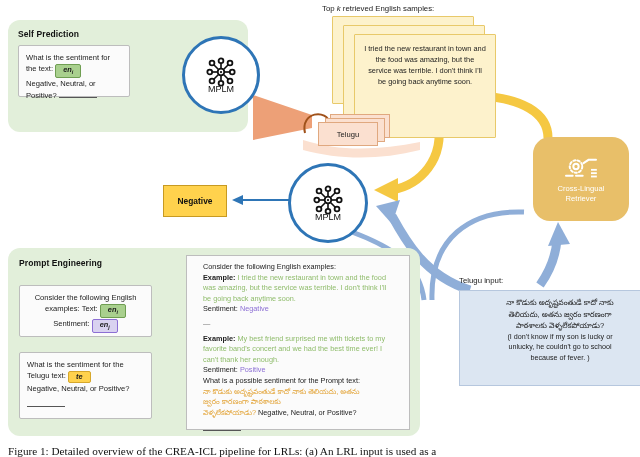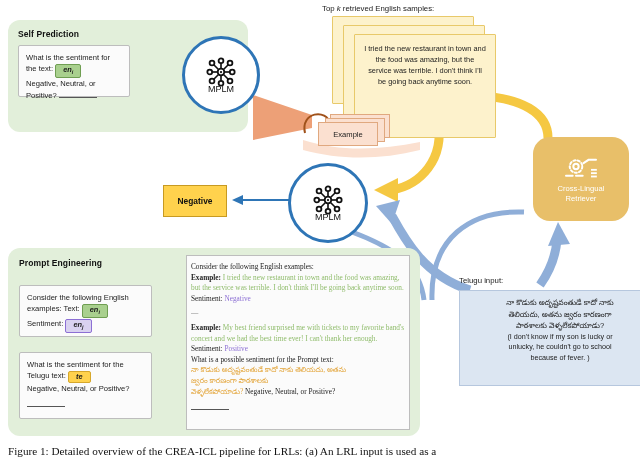--- a/index.html
+++ b/index.html
@@ -173,7 +173,7 @@
 <div class="abs ncard" style="left:330px;top:114px;width:58px;height:22px;"></div>
 <div class="abs ncard" style="left:325px;top:118px;width:58px;height:22px;"></div>
 <div class="abs ncard" style="left:318px;top:122px;width:58px;height:22px;display:flex;align-items:center;justify-content:center;">
-  <span class="ncard-text">Example</span>
+  <span class="ncard-text">Telugu</span>
 </div>
 
 <div class="abs retriever" style="left:533px;top:137px;width:96px;height:84px;">

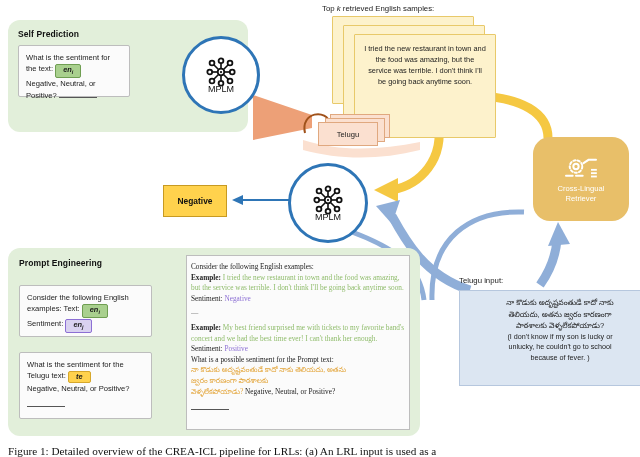--- a/index.html
+++ b/index.html
@@ -59,8 +59,8 @@
 
   
   .bigbox{background:#fbfbfb;border:1px solid #bdbdbd;
-          font-size:7.3px;line-height:10.6px;color:#222;padding:6px 4px;
-          box-sizing:border-box;font-family:Liberation Serif, serif;}
+          font-size:7.3px;line-height:10.6px;color:#222;padding:6px 16px;
+          box-sizing:border-box;}
   .ex-green{color:#8fbc6b;}
   .lab-purple{color:#8c6fd4;}
   .te-orange{color:#e3a53a;}

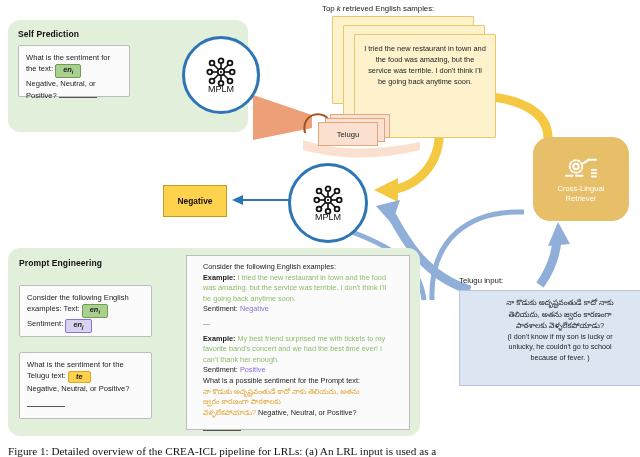--- a/index.html
+++ b/index.html
@@ -244,7 +244,7 @@
 
 <div class="abs panel-title" style="left:19px;top:258px;">Prompt Engineering</div>
 
-<div class="abs wcard" style="left:19px;top:285px;width:133px;height:52px;">
+<div class="abs wcard" style="left:19px;top:285px;width:133px;height:52px;text-align:center;">
   <div>Consider the following English</div>
   <div>
     <span>examples: Text:</span>

